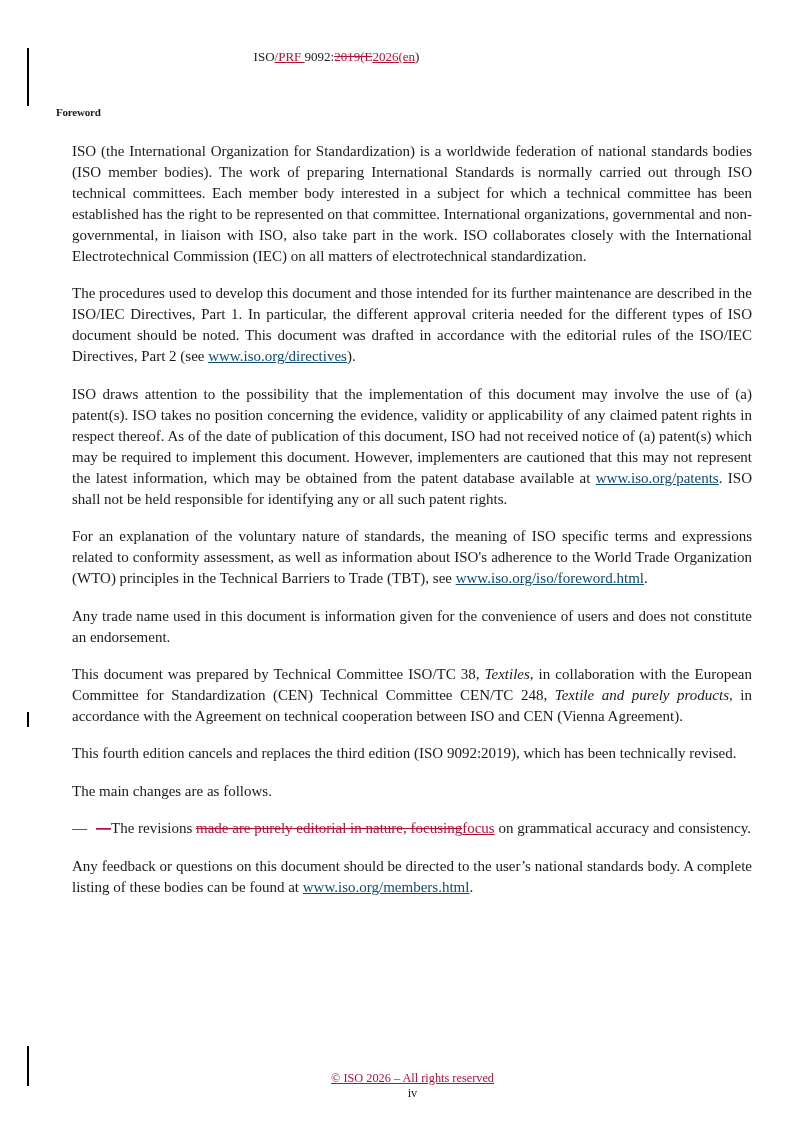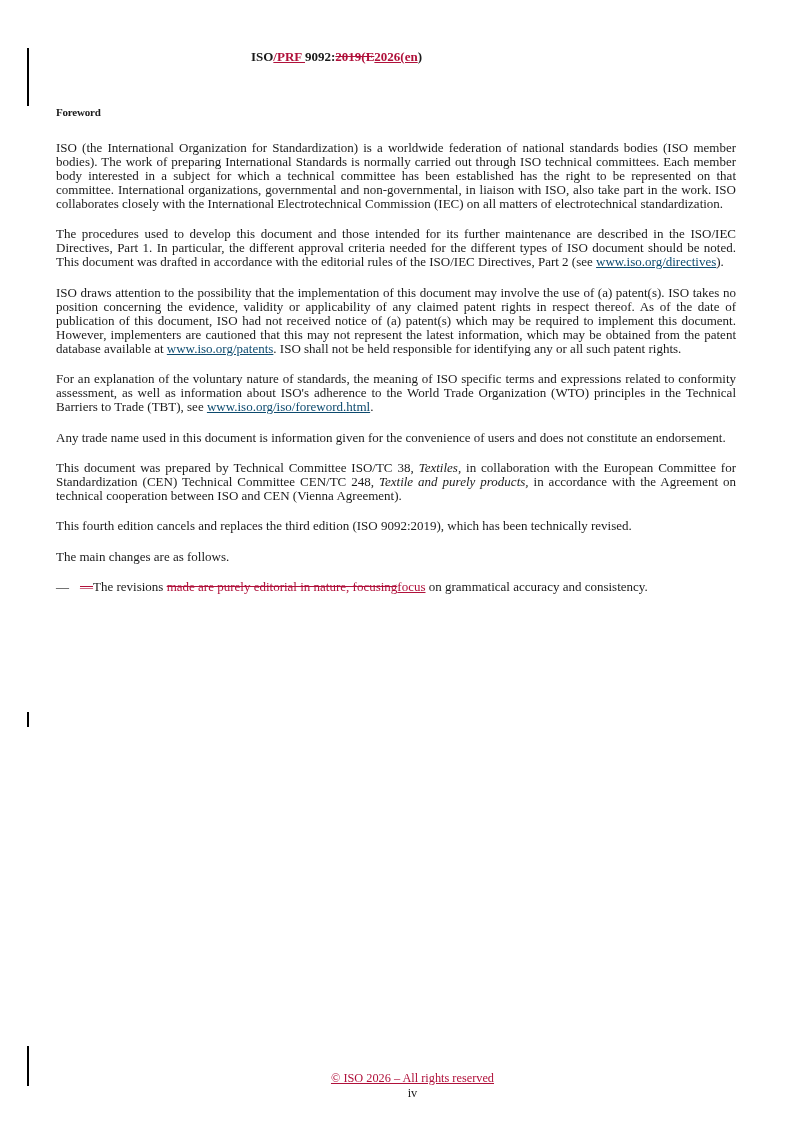--- a/index.html
+++ b/index.html
@@ -7,7 +7,7 @@
          font-family:"Liberation Serif","DejaVu Serif",serif; color:#1a1a1a; }
   .changebar { position:absolute; left:27px; width:1.5px; background:#000; }
   .header { position:absolute; top:49px; left:0; width:673px; text-align:center;
-            font-weight:bold; font-size:13px; }
+            font-weight:normal; font-size:13px; }
   .ins { color:#b0103a; text-decoration:underline; }
   .del { color:#b0103a; text-decoration:line-through; }
   .title { position:absolute; left:56px; top:106px; font-size:11px; font-weight:bold; letter-spacing:-0.2px; }

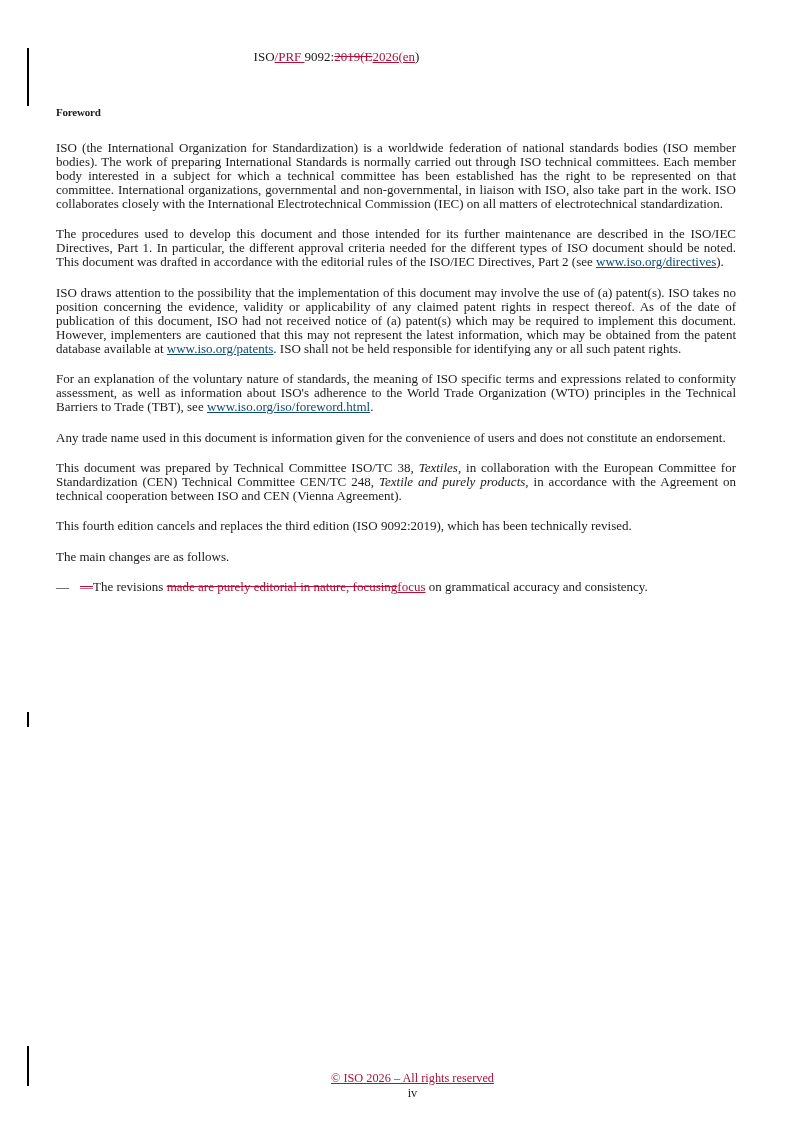--- a/index.html
+++ b/index.html
@@ -11,7 +11,7 @@
   .ins { color:#b0103a; text-decoration:underline; }
   .del { color:#b0103a; text-decoration:line-through; }
   .title { position:absolute; left:56px; top:106px; font-size:11px; font-weight:bold; letter-spacing:-0.2px; }
-  .body { position:absolute; left:56px; top:141px; width:680px; font-size:13px; line-height:14px; }
+  .body { position:absolute; left:72px; top:141px; width:680px; font-size:15px; line-height:21px; }
   .body p { margin:0 0 16.4px 0; text-align:justify; }
   .link { color:#0c4a6e; text-decoration:underline; }
   .li { display:flex; }

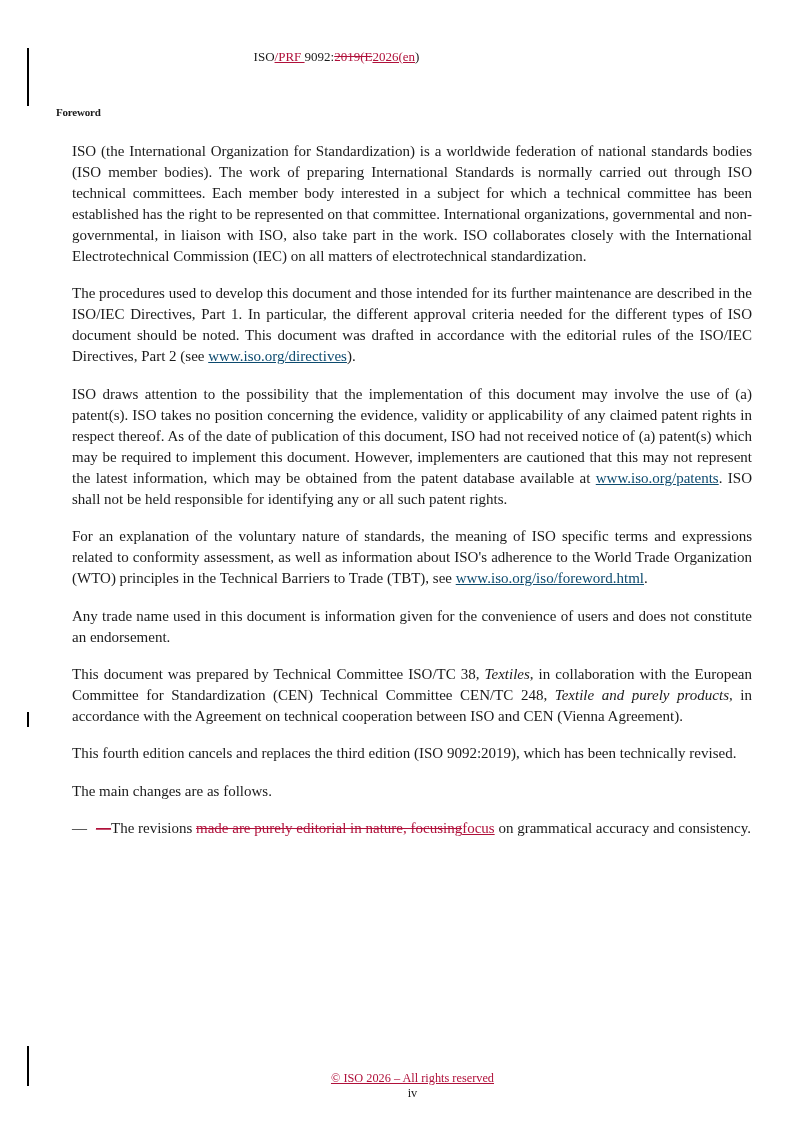--- a/index.html
+++ b/index.html
@@ -46,6 +46,7 @@
     <span class="dash">—</span>
     <span class="txt"><span class="del">—</span><span>The revisions </span><span class="del">made are purely editorial in nature, focusing</span><span class="ins">focus</span><span> on grammatical accuracy and consistency.</span></span>
   </p>
+  <p><span>Any feedback or questions on this document should be directed to the user’s national standards body. A complete listing of these bodies can be found at </span><span class="link">www.iso.org/members.html</span><span>.</span></p>
 </div>
 
 <div class="footer">

